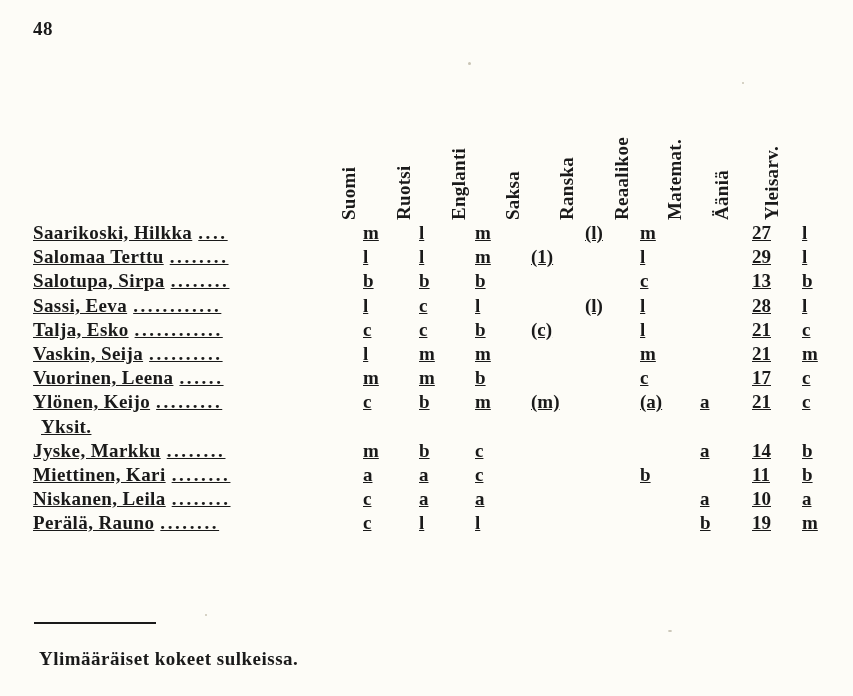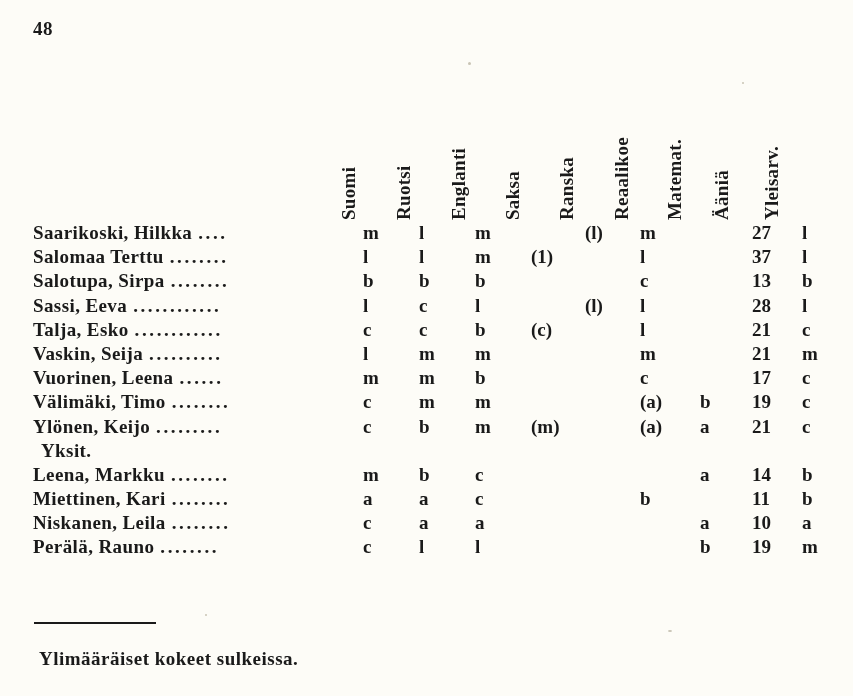--- a/index.html
+++ b/index.html
@@ -68,6 +68,7 @@
     border-collapse: collapse;
     font-family: "Liberation Serif", serif;
     font-size: 19px;
+    text-decoration: underline;
   }
   table.grades td {
     padding: 0;

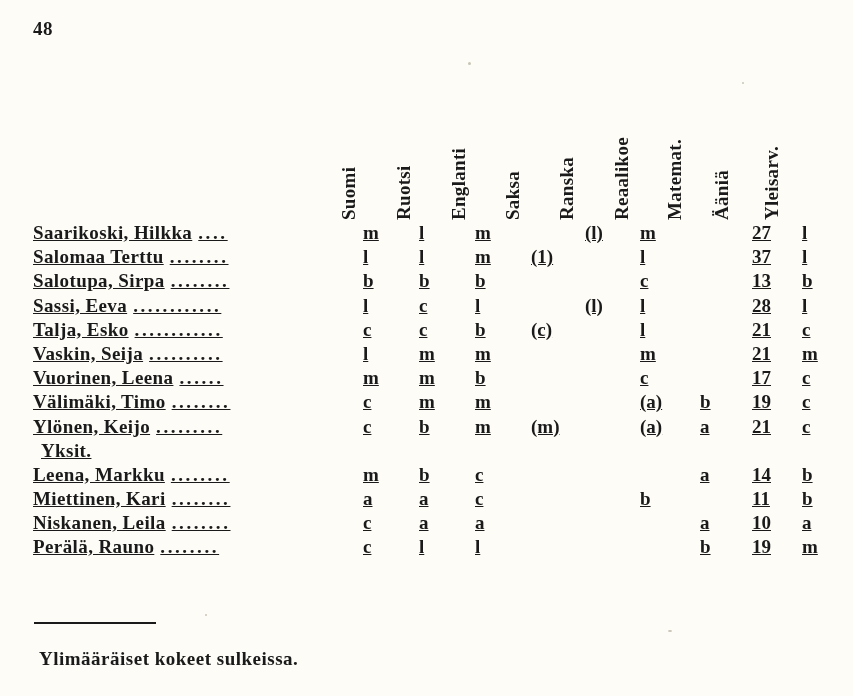--- a/index.html
+++ b/index.html
@@ -178,7 +178,7 @@
           <td class="g c-ranska"></td>
           <td class="g c-reaali">l</td>
           <td class="g c-matem"></td>
-          <td class="g c-aania">37</td>
+          <td class="g c-aania">29</td>
           <td class="g c-yleis">l</td>
         </tr>
         <tr>

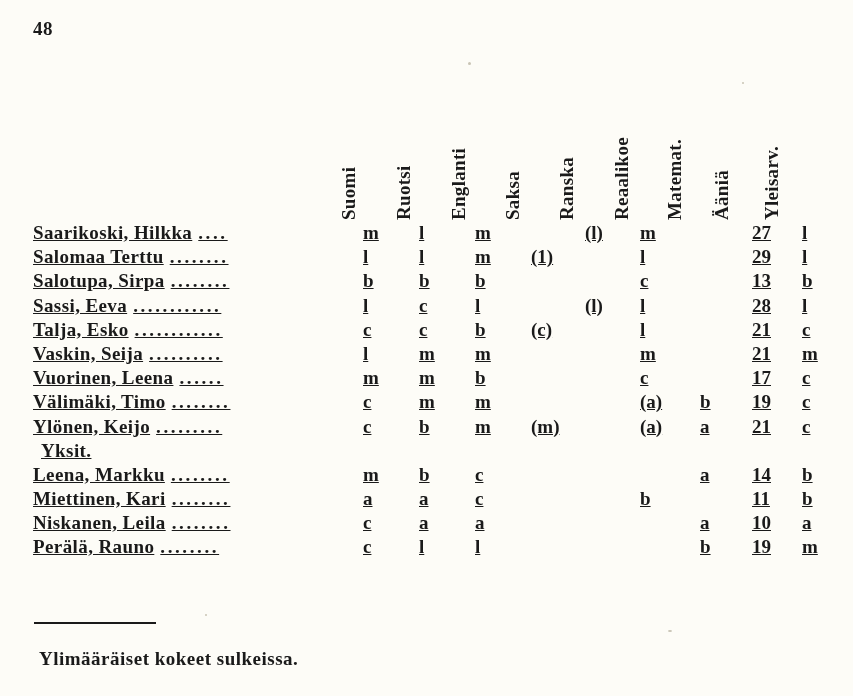--- a/index.html
+++ b/index.html
@@ -242,18 +242,6 @@
           <td class="g c-yleis">c</td>
         </tr>
         <tr>
-          <td class="name-cell"><span class="nm">Välimäki,  Timo</span><span class="dots">........</span></td>
-          <td class="g c-suomi">c</td>
-          <td class="g c-ruotsi">m</td>
-          <td class="g c-englanti">m</td>
-          <td class="g c-saksa"></td>
-          <td class="g c-ranska"></td>
-          <td class="g c-reaali">(a)</td>
-          <td class="g c-matem">b</td>
-          <td class="g c-aania">19</td>
-          <td class="g c-yleis">c</td>
-        </tr>
-        <tr>
           <td class="name-cell"><span class="nm">Ylönen, Keijo</span><span class="dots">.........</span></td>
           <td class="g c-suomi">c</td>
           <td class="g c-ruotsi">b</td>

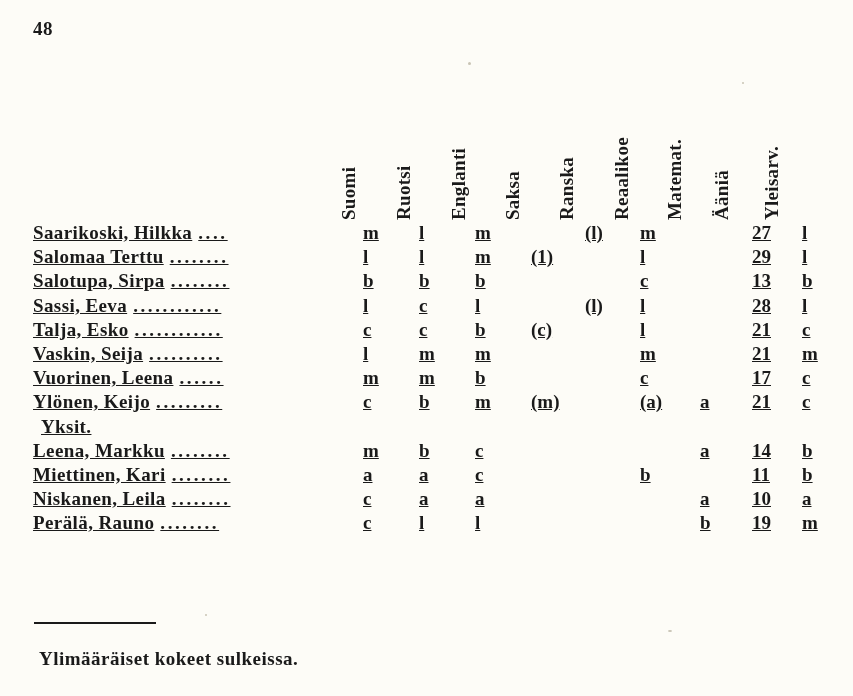--- a/index.html
+++ b/index.html
@@ -258,7 +258,7 @@
           <td colspan="9"></td>
         </tr>
         <tr>
-          <td class="name-cell"><span class="nm">Leena,  Markku</span><span class="dots">........</span></td>
+          <td class="name-cell"><span class="nm">Jyske,  Markku</span><span class="dots">........</span></td>
           <td class="g c-suomi">m</td>
           <td class="g c-ruotsi">b</td>
           <td class="g c-englanti">c</td>

